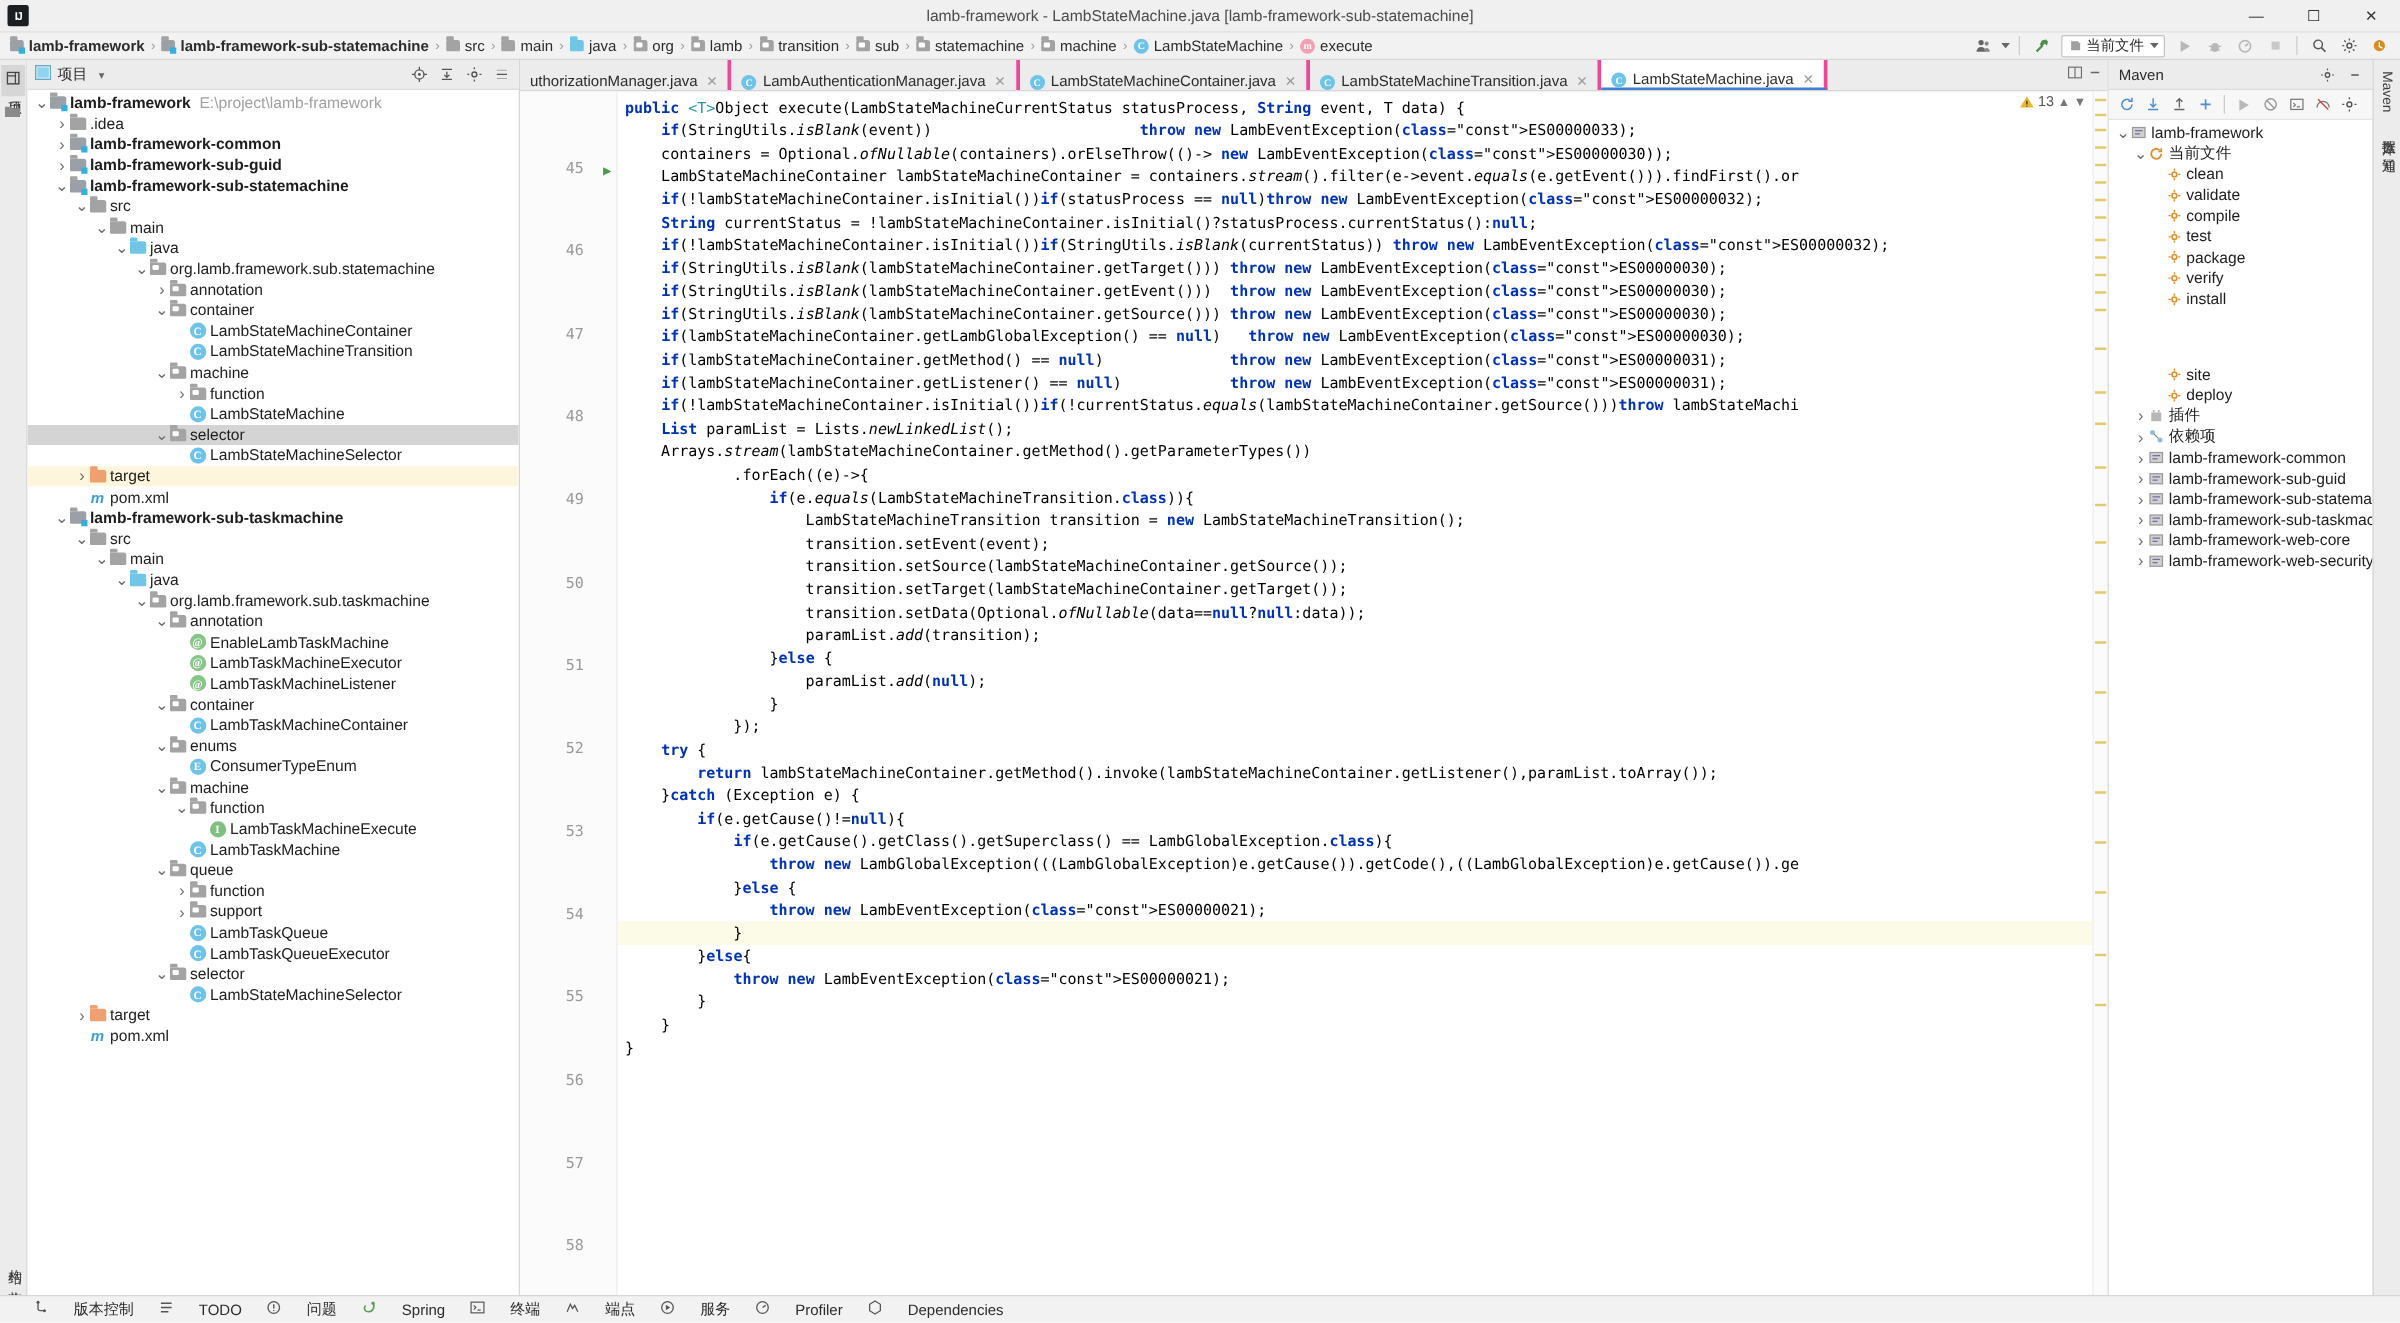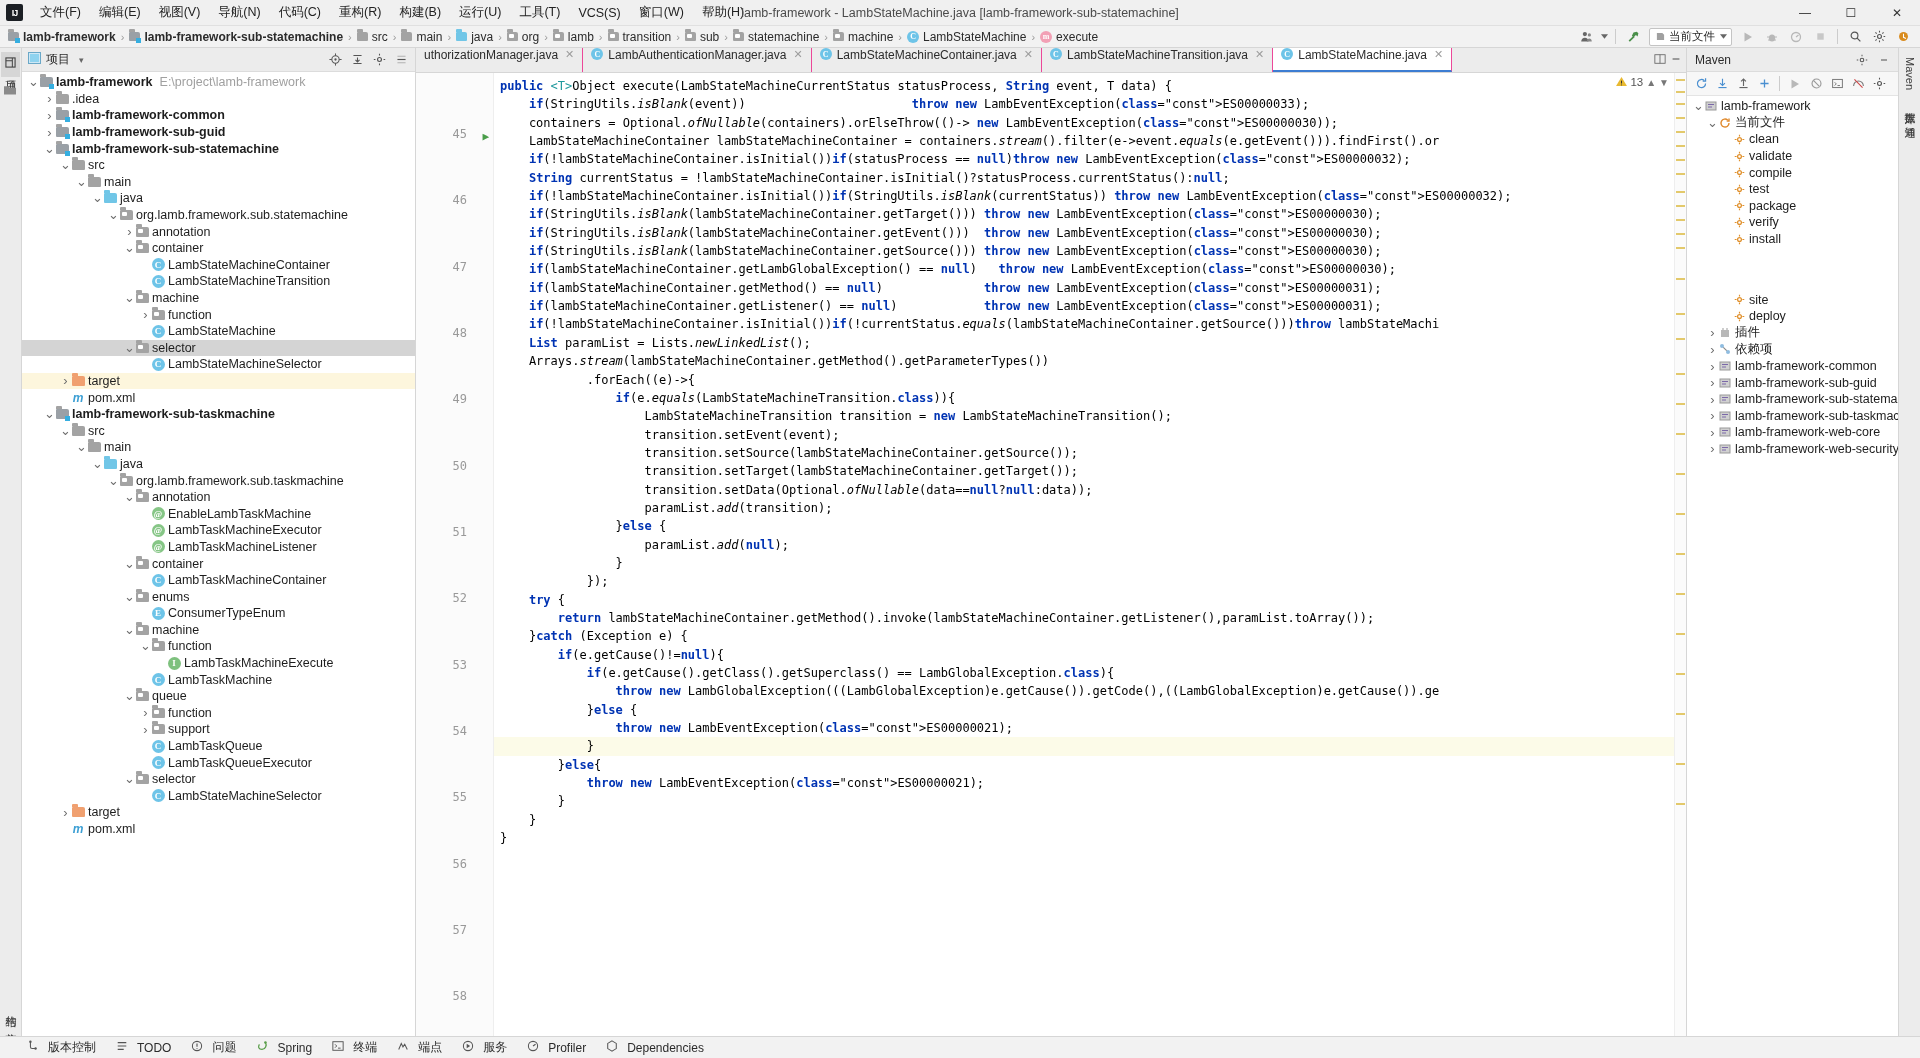--- a/index.html
+++ b/index.html
@@ -197,20 +197,6 @@
 
   <div class="titlebar">
     <div class="ij-logo">IJ</div>
-    <div class="menu" id="menubar">
-        <div class="menu-item">文件(F)</div>
-        <div class="menu-item">编辑(E)</div>
-        <div class="menu-item">视图(V)</div>
-        <div class="menu-item">导航(N)</div>
-        <div class="menu-item">代码(C)</div>
-        <div class="menu-item">重构(R)</div>
-        <div class="menu-item">构建(B)</div>
-        <div class="menu-item">运行(U)</div>
-        <div class="menu-item">工具(T)</div>
-        <div class="menu-item">VCS(S)</div>
-        <div class="menu-item">窗口(W)</div>
-        <div class="menu-item">帮助(H)</div>
-      </div>
     <div class="win-title">lamb-framework - LambStateMachine.java [lamb-framework-sub-statemachine]</div>
     <div class="win-ctrl">
       <div class="win-btn">—</div>

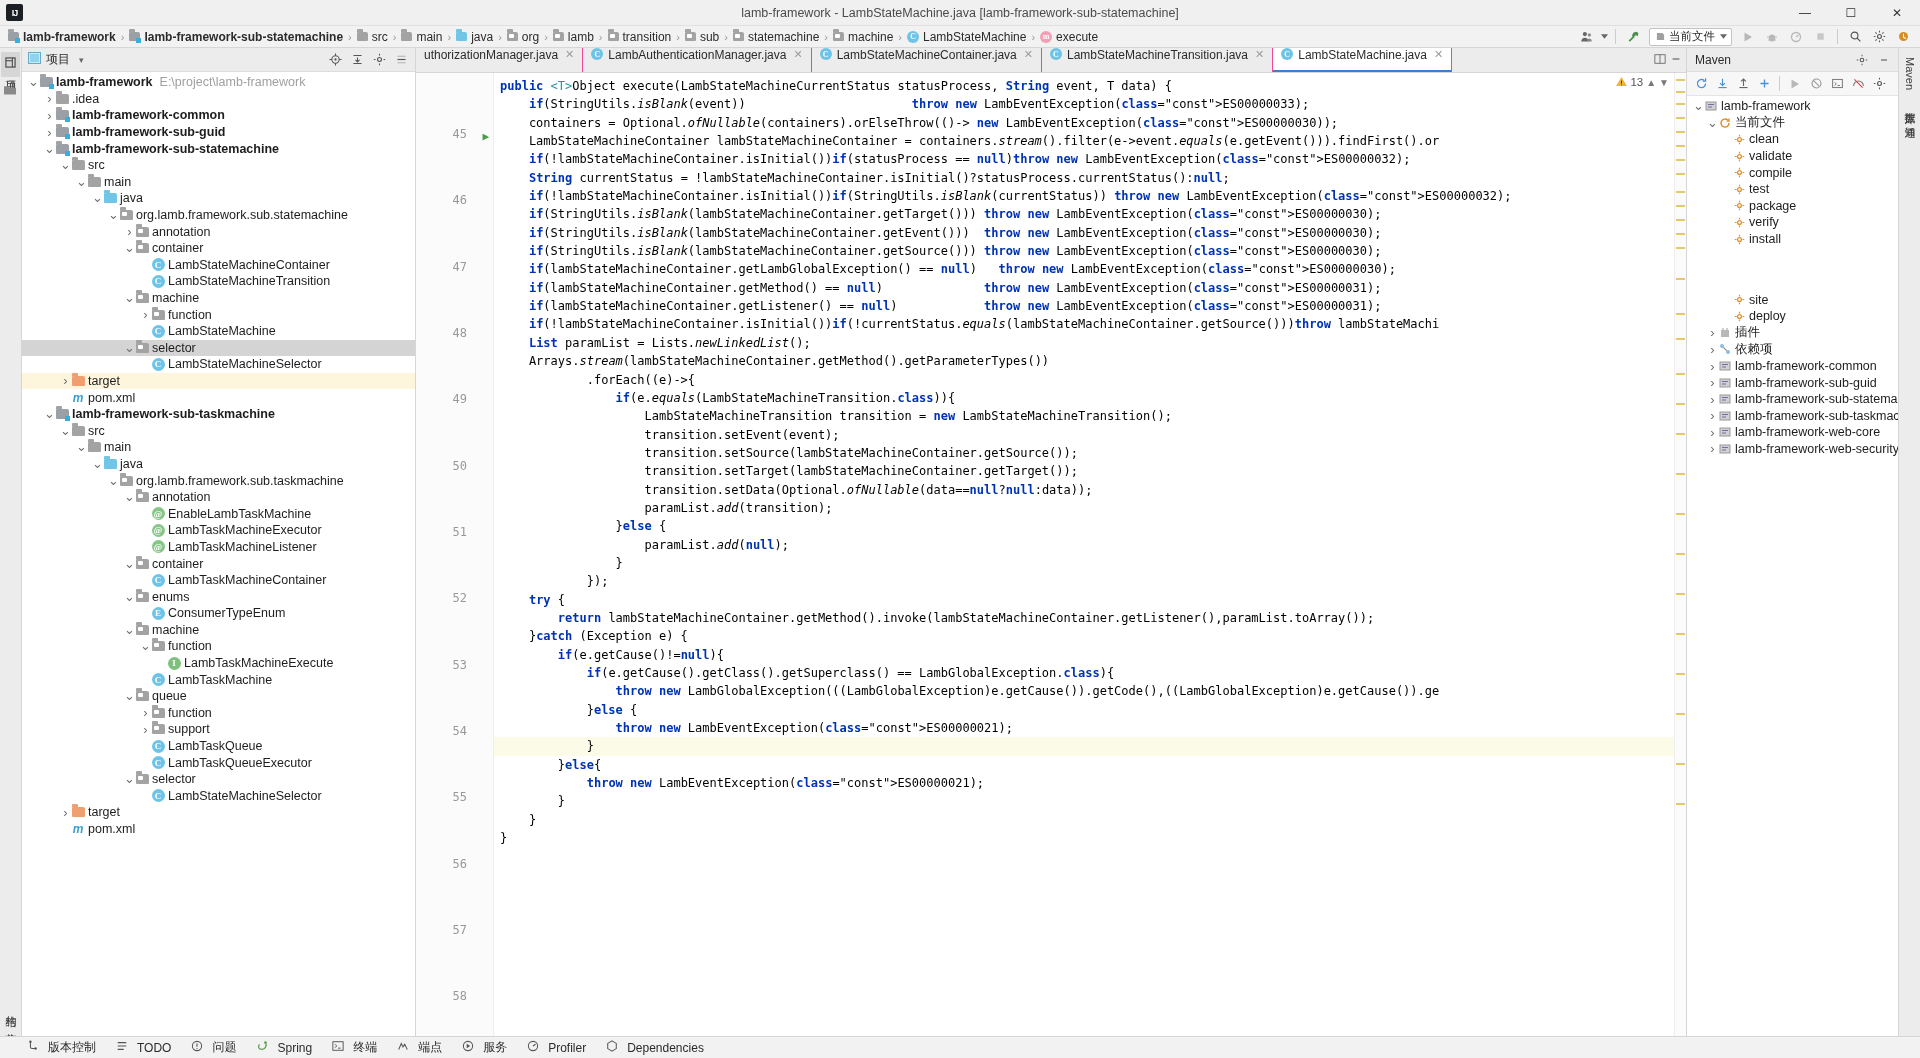--- a/index.html
+++ b/index.html
@@ -118,8 +118,8 @@
     background: #ececec; border-bottom: 1px solid #d6d6d6; overflow: hidden;
   }
   .etab {
-    display: flex; align-items: flex-start; gap: 5px; padding: 0 8px; font-size: 12px;
-    color: #2b2b2b; background: #ececec; border-right: 1px solid #ec4899; white-space: nowrap;
+    display: flex; align-items: flex-end; gap: 5px; padding: 0 8px; font-size: 12px;
+    color: #2b2b2b; background: #ececec; border-right: 3px solid #ec4899; white-space: nowrap;
   }
   .etab.active { background: #fff; border-bottom: 2px solid #3d7dd2; }
   .etab .x { color: #9c9c9c; font-size: 11px; margin-left: 2px; }

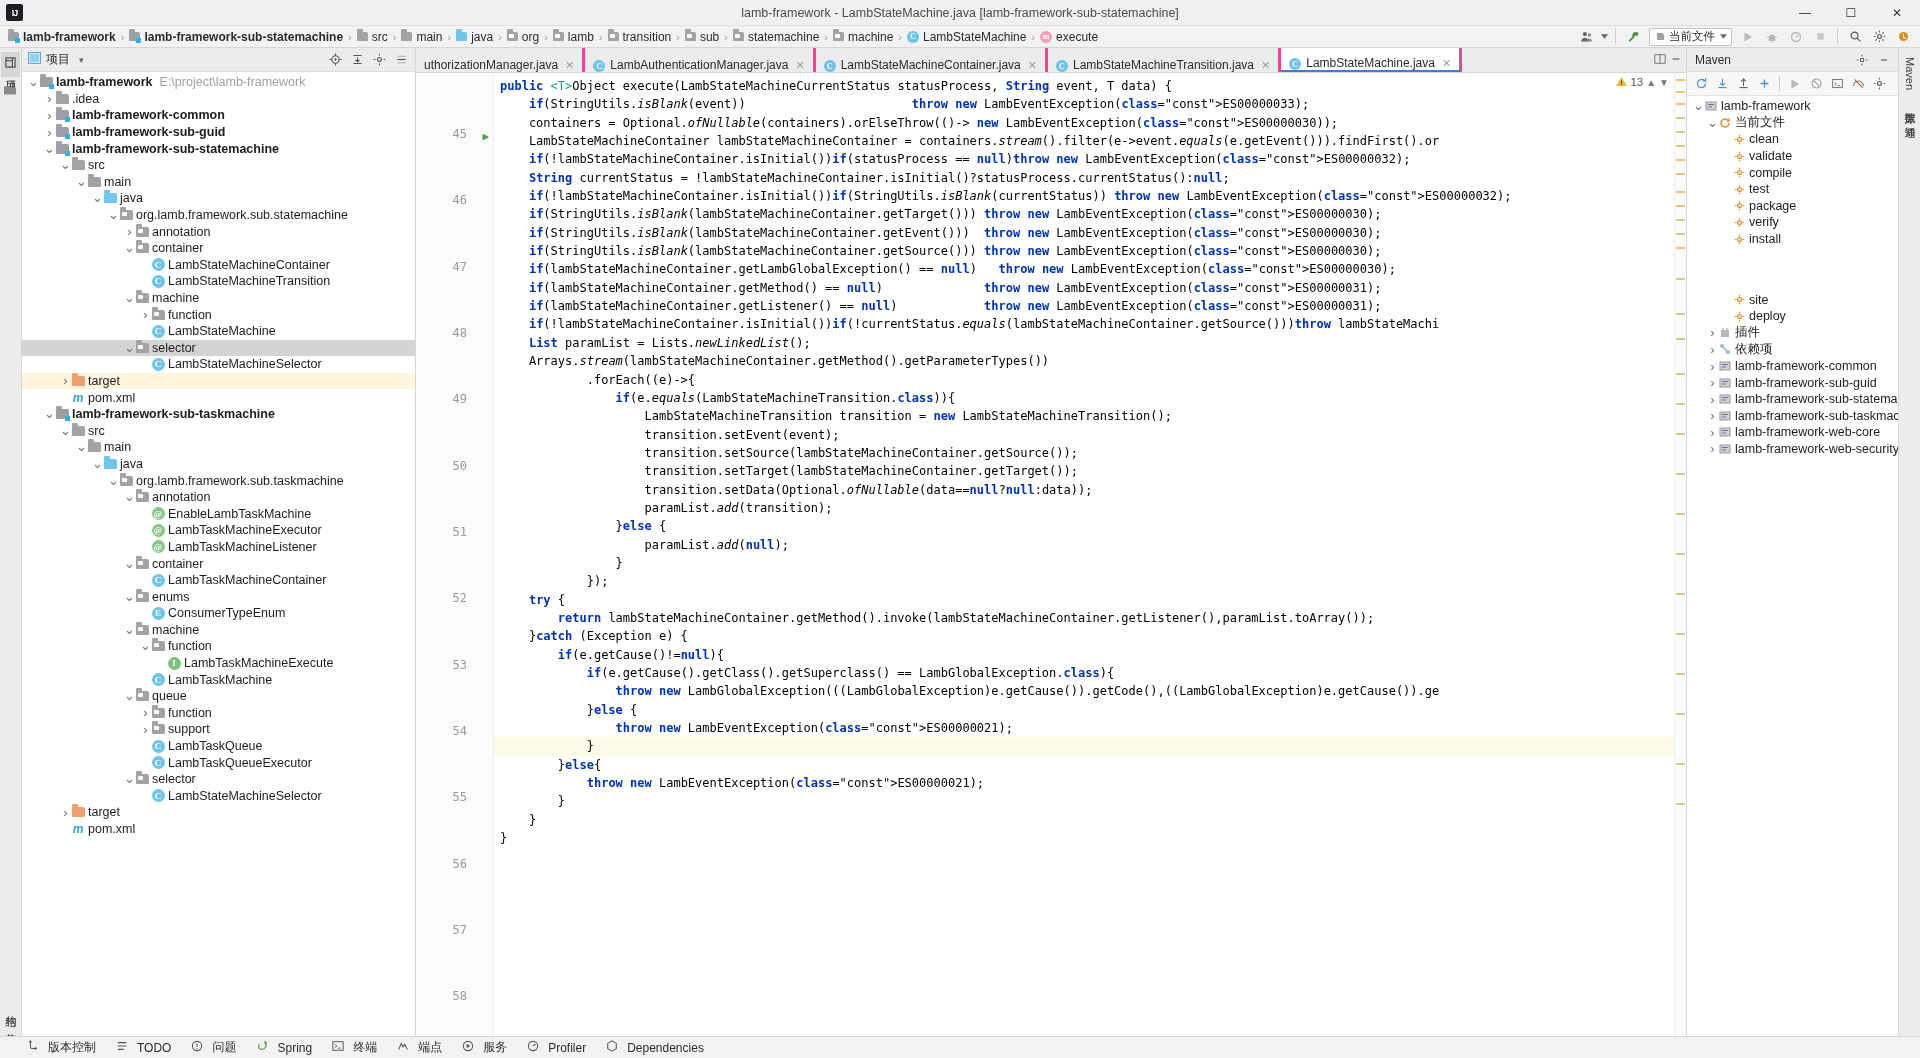--- a/index.html
+++ b/index.html
@@ -183,7 +183,7 @@
     height: 22px; flex: 0 0 22px; background: #f2f2f2; border-top: 1px solid #d6d6d6;
     display: flex; align-items: center; padding-left: 24px; gap: 14px; font-size: 12px; color: #2b2b2b;
   }
-  .bb-item { display: flex; align-items: center; gap: 9px; white-space: nowrap; padding: 2px 3px; }
+  .bb-item { display: flex; align-items: center; gap: 20px; white-space: nowrap; padding: 2px 3px; }
   .statusbar {
     height: 22px; flex: 0 0 22px; background: #f2f2f2; border-top: 1px solid #e2e2e2;
     display: flex; align-items: center; padding: 0 8px 0 6px; font-size: 11.5px; color: #3c3c3c;

